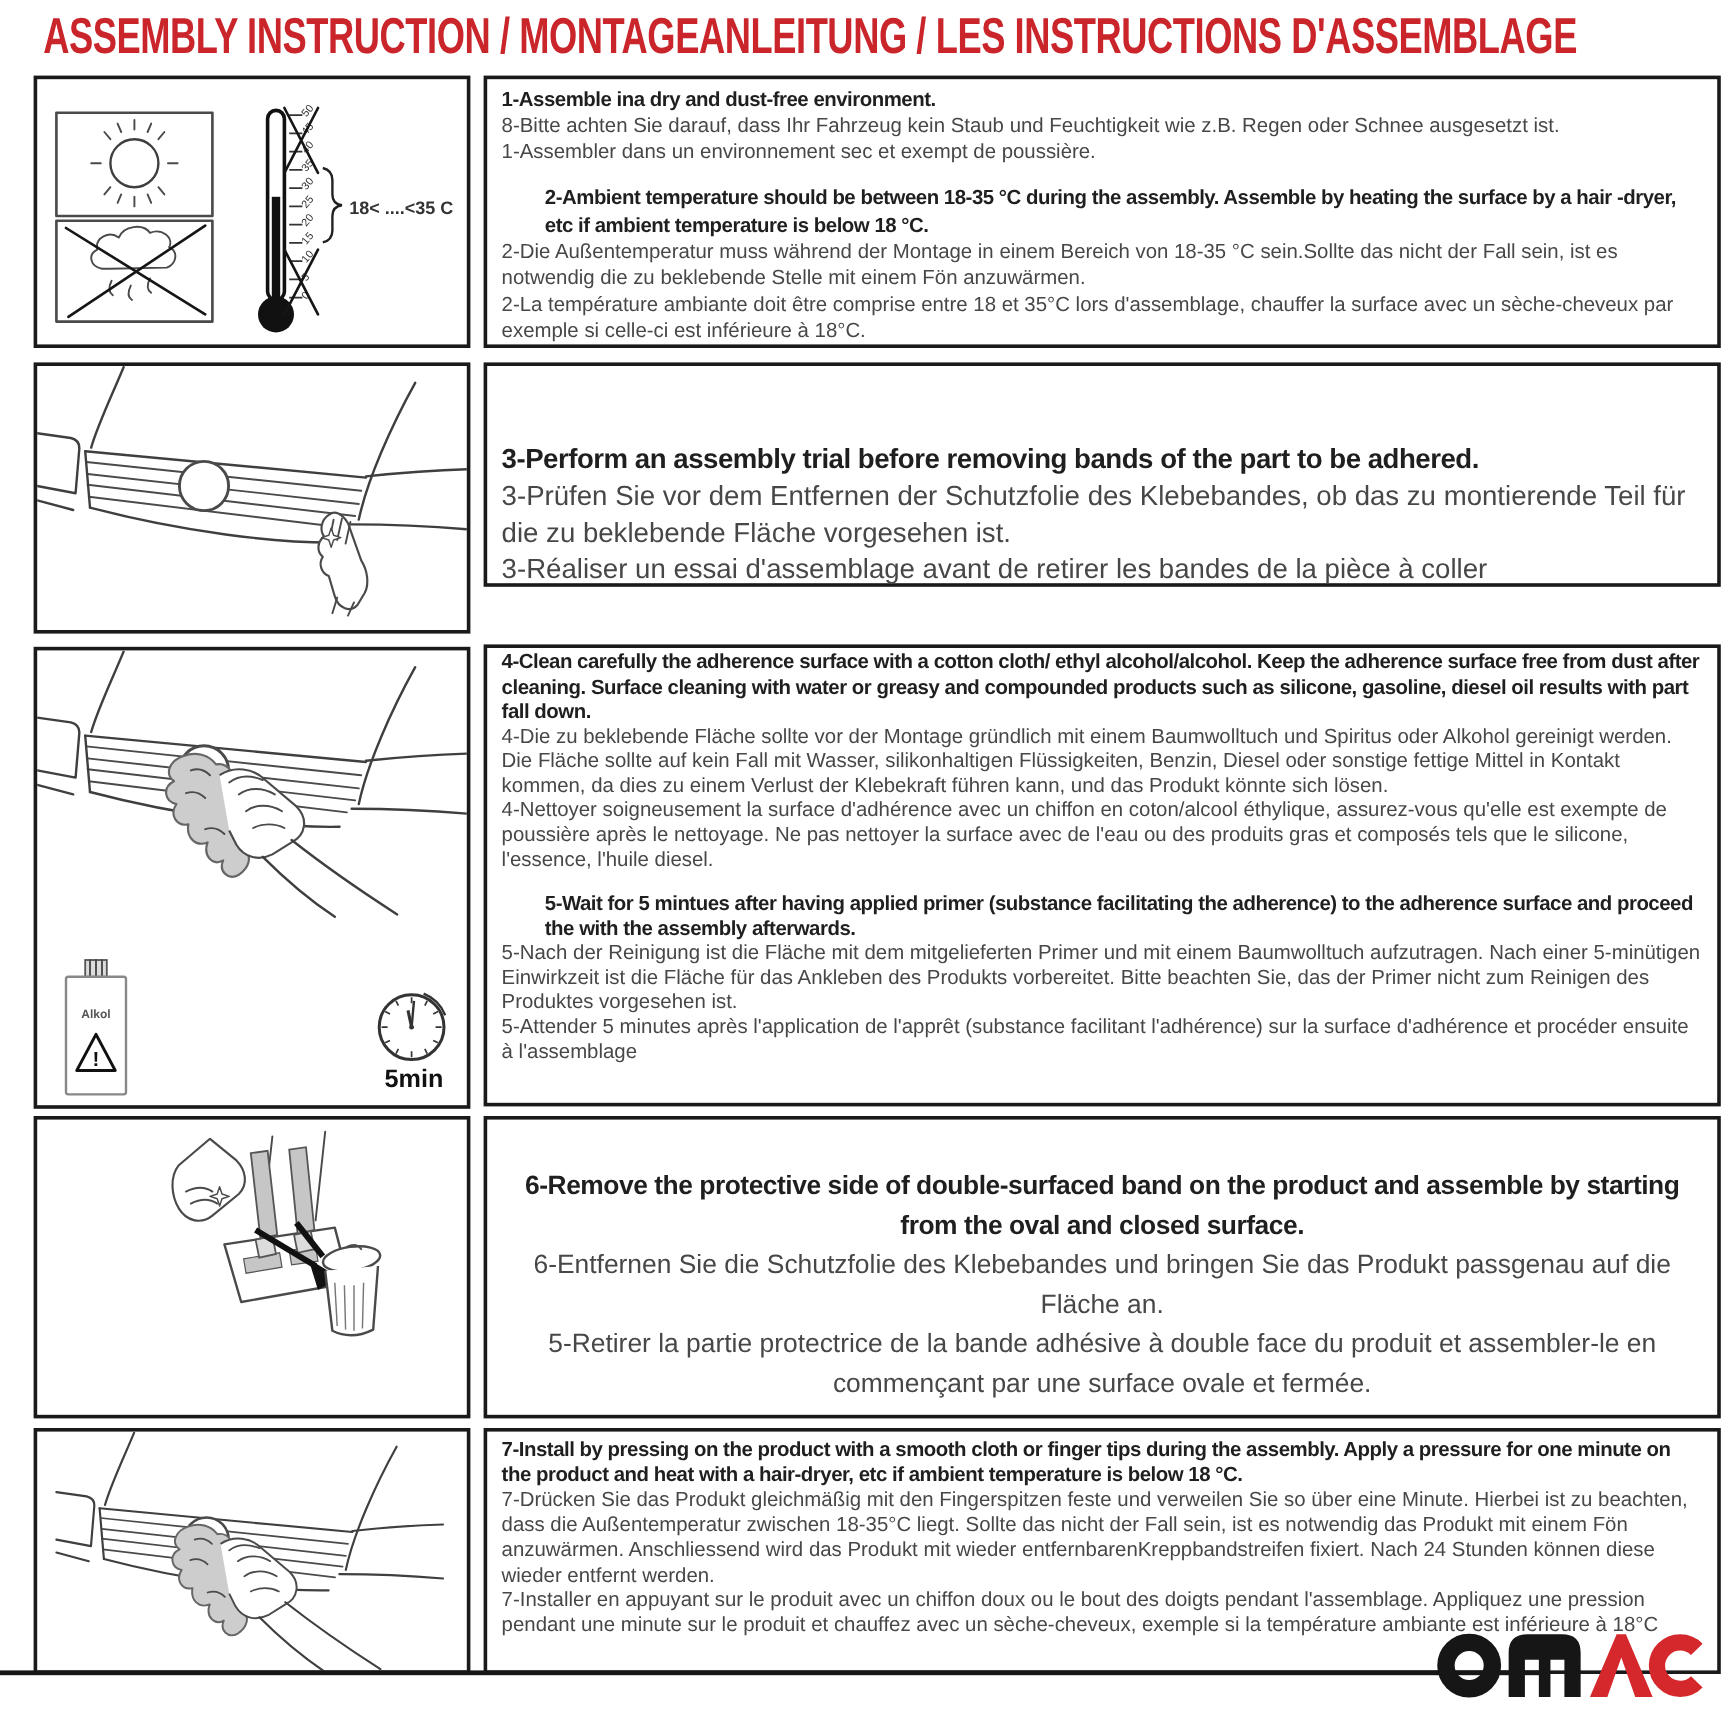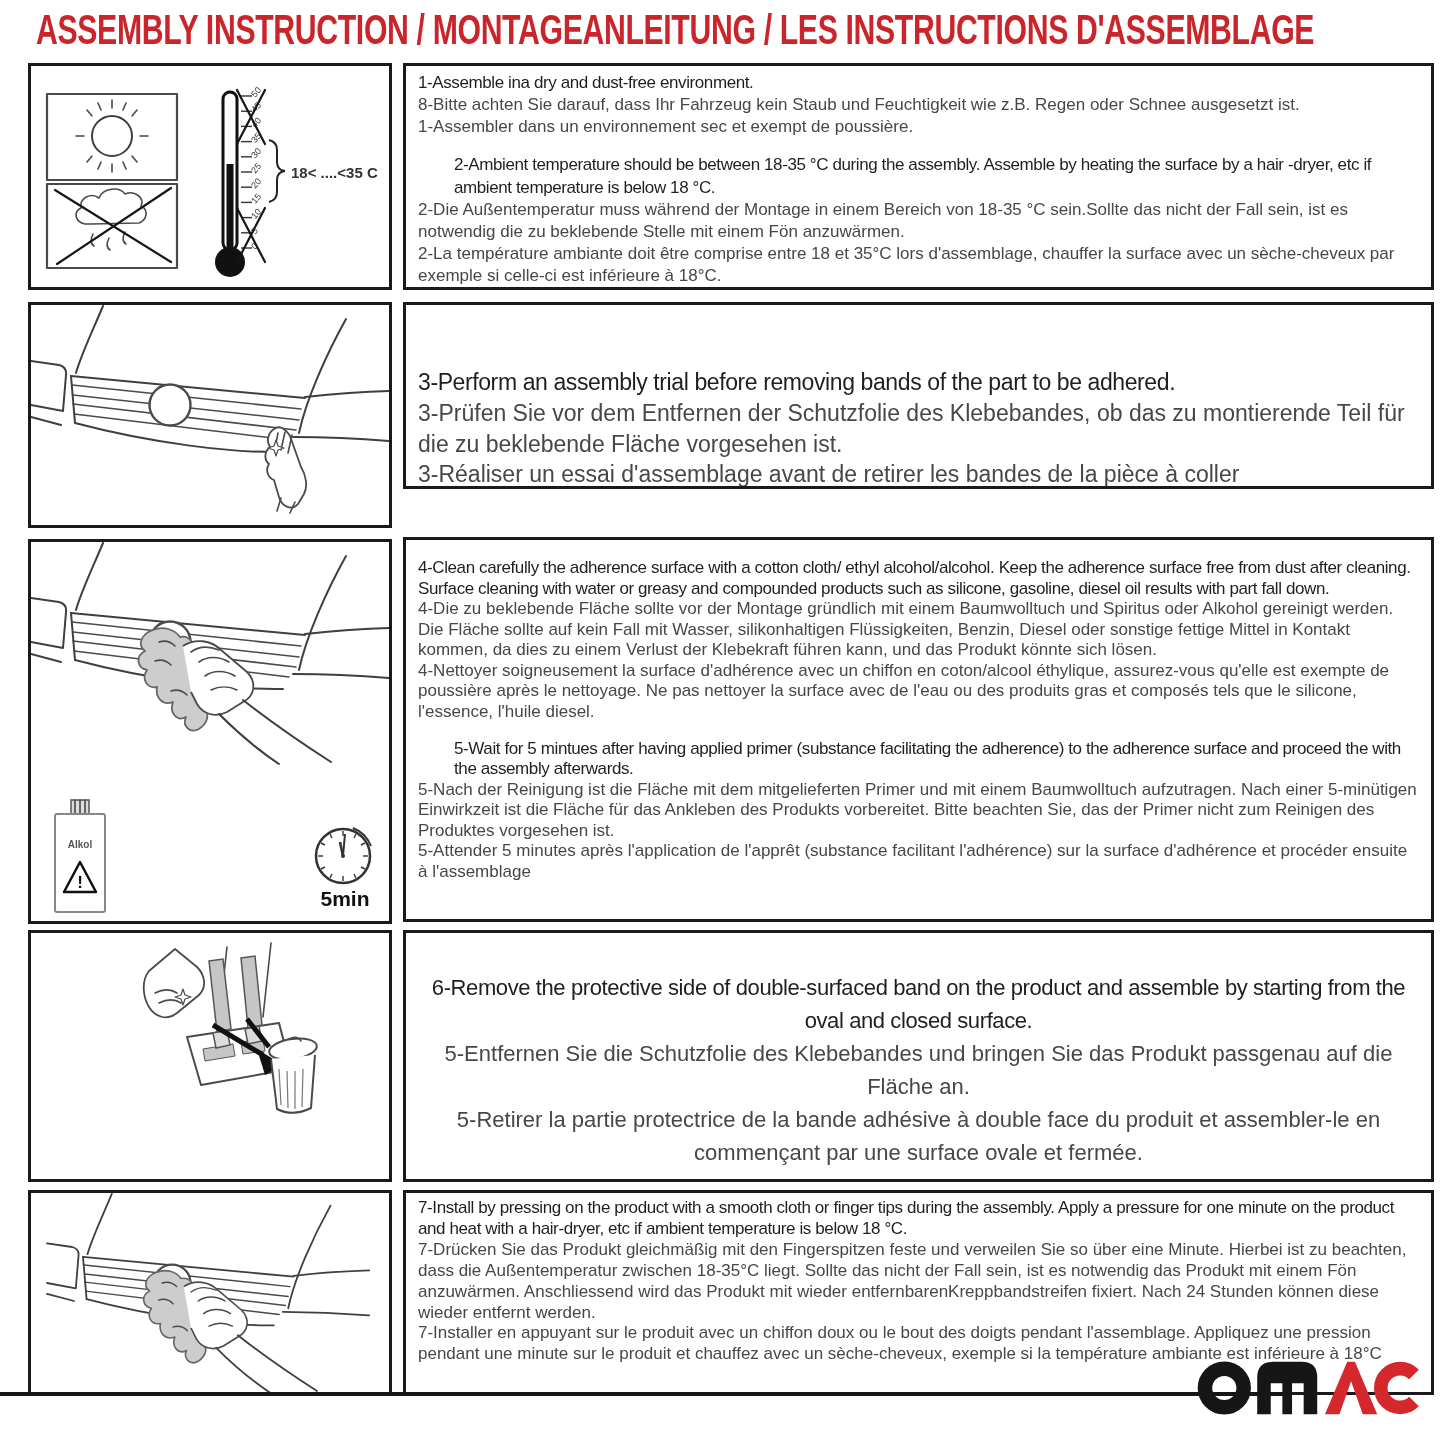--- a/index.html
+++ b/index.html
@@ -17,7 +17,7 @@
   }
   .textbox{padding:6px 12px 6px 12px;overflow:hidden;}
   .para{margin:0;color:#474747;}
-  .para.bold{font-weight:normal;color:#1f1f1f;letter-spacing:-0.4px;}
+  .para.bold{font-weight:bold;color:#1f1f1f;letter-spacing:-0.4px;}
   .para.gap{margin-top:0.95em;margin-left:36px;}
   
   .r1 .para{font-size:17px;line-height:1.3;}

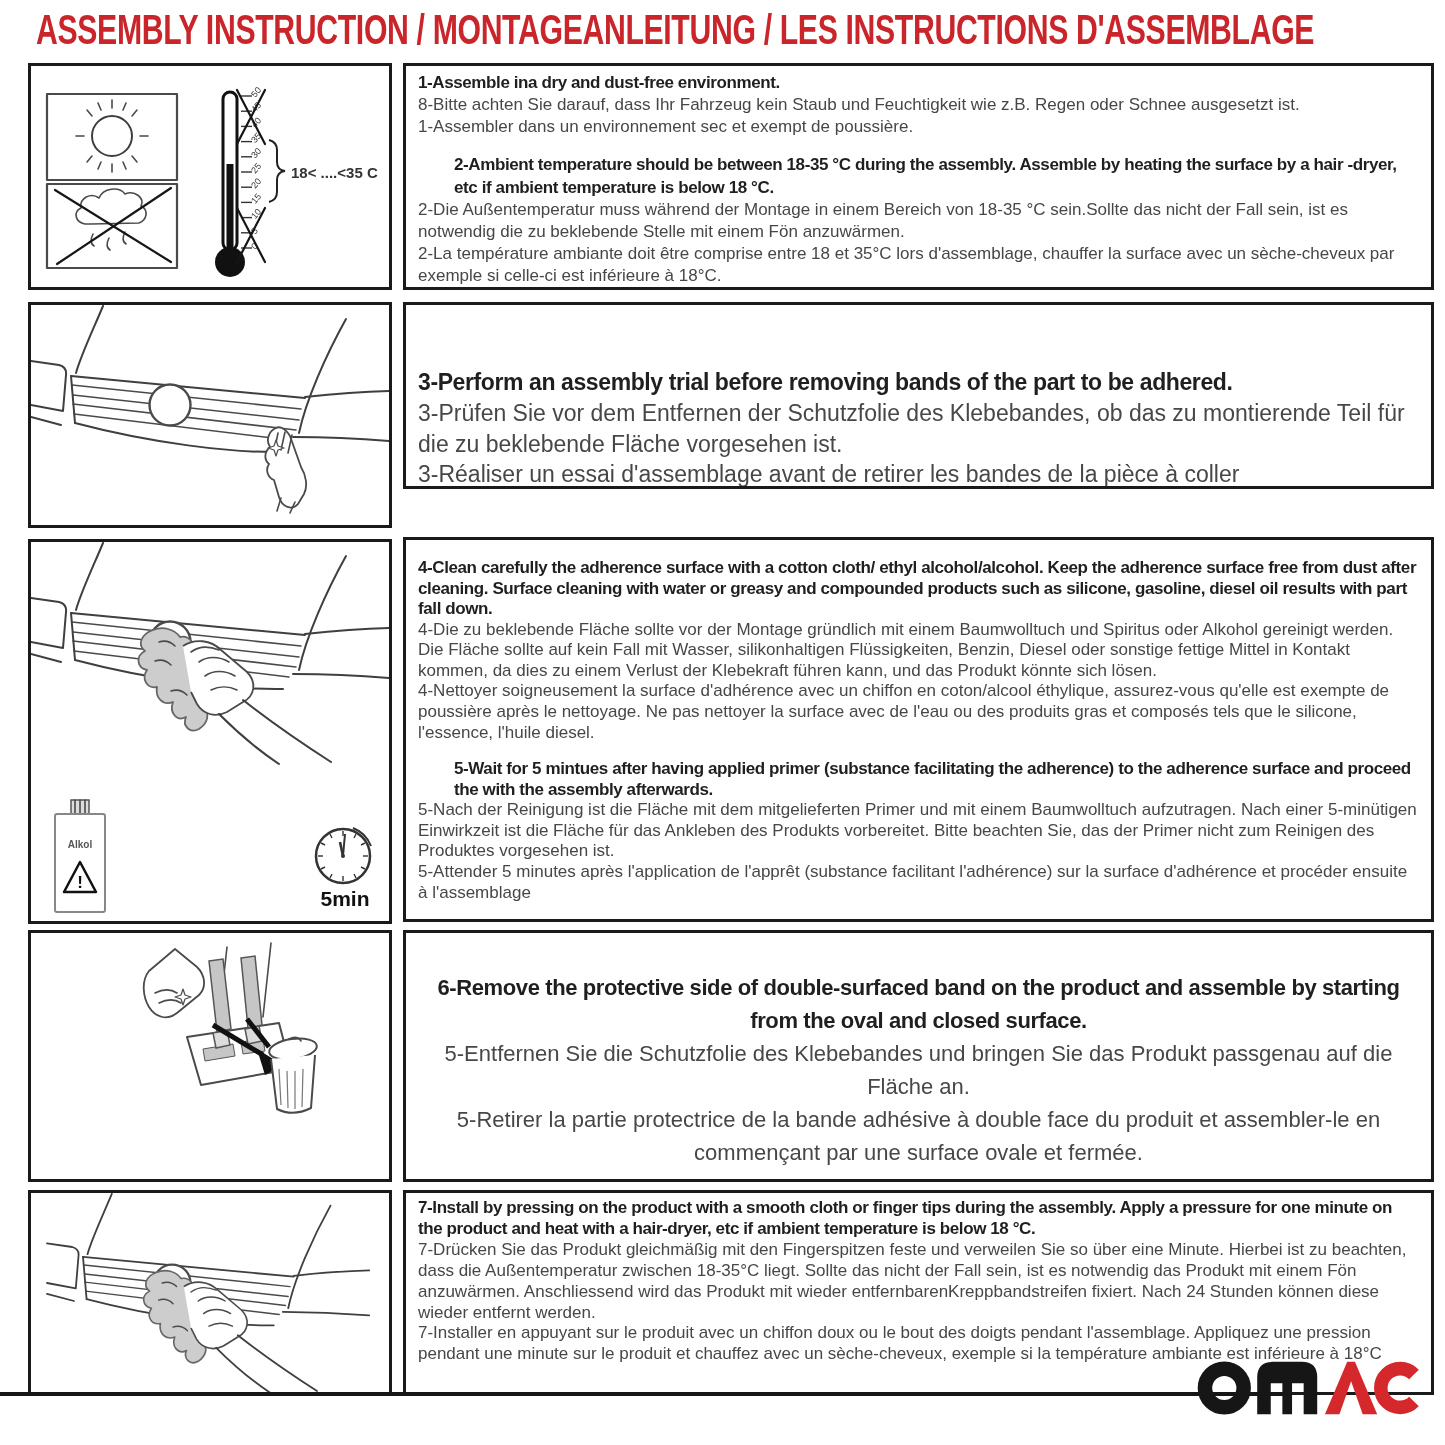--- a/index.html
+++ b/index.html
@@ -27,7 +27,7 @@
   .r5 .para{font-size:17px;line-height:1.23;}
   .r1.textbox{padding-top:6px;}
   .r2.textbox{padding-top:62px;}
-  .r3.textbox{padding-top:18px;}
+  .r3.textbox{padding-top:2px;}
   .r4.textbox{padding-top:38px;text-align:center;}
   .r5.textbox{padding-top:5px;}
   

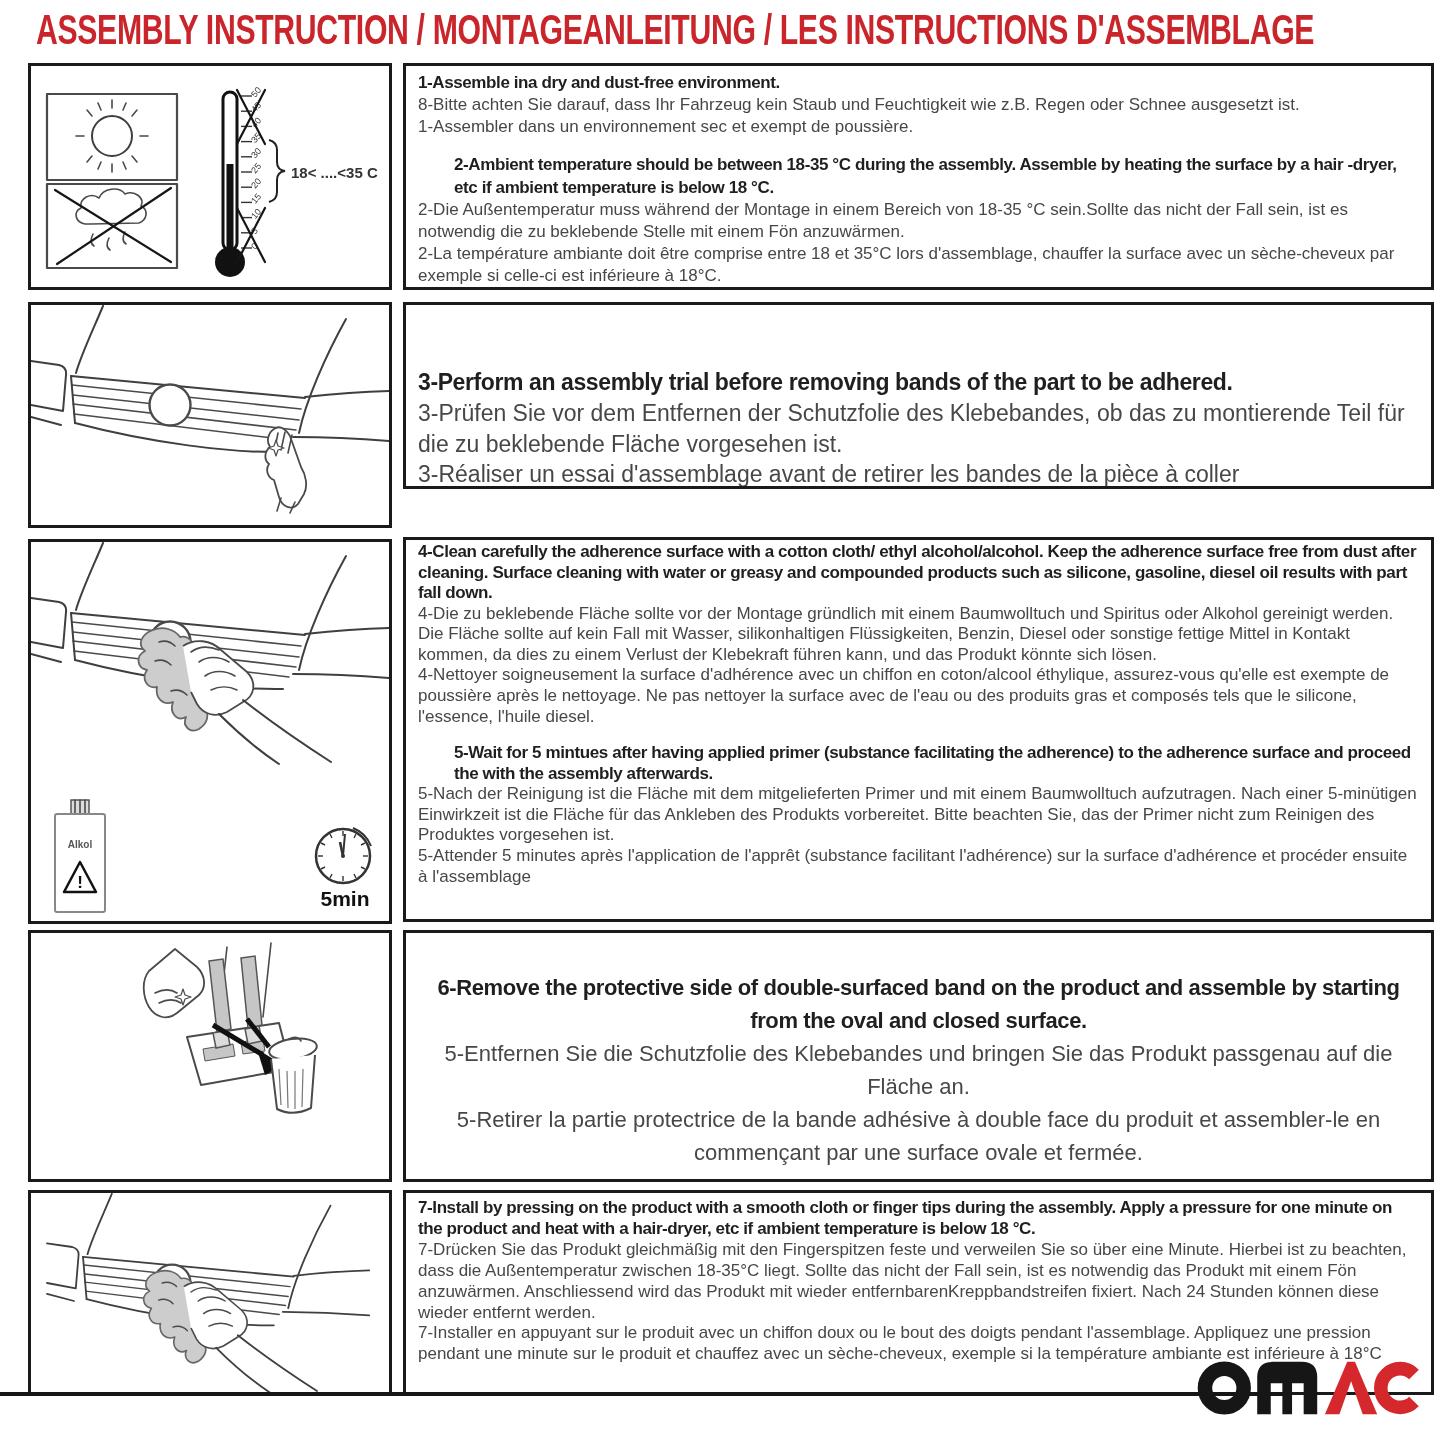--- a/index.html
+++ b/index.html
@@ -272,7 +272,7 @@
 </div>
 <div class="box textbox r4" style="left:403px;top:930px;width:1031px;height:252px;">
     <p class="para bold">6-Remove the protective side of double-surfaced band on the product and assemble by starting from the oval and closed surface.</p>
-    <p class="para reg">5-Entfernen Sie die Schutzfolie des Klebebandes und bringen Sie das Produkt passgenau auf die Fläche an.</p>
+    <p class="para reg">6-Entfernen Sie die Schutzfolie des Klebebandes und bringen Sie das Produkt passgenau auf die Fläche an.</p>
     <p class="para reg">5-Retirer la partie protectrice de la bande adhésive à double face du produit et assembler-le en commençant par une surface ovale et fermée.</p>
   </div>
 

